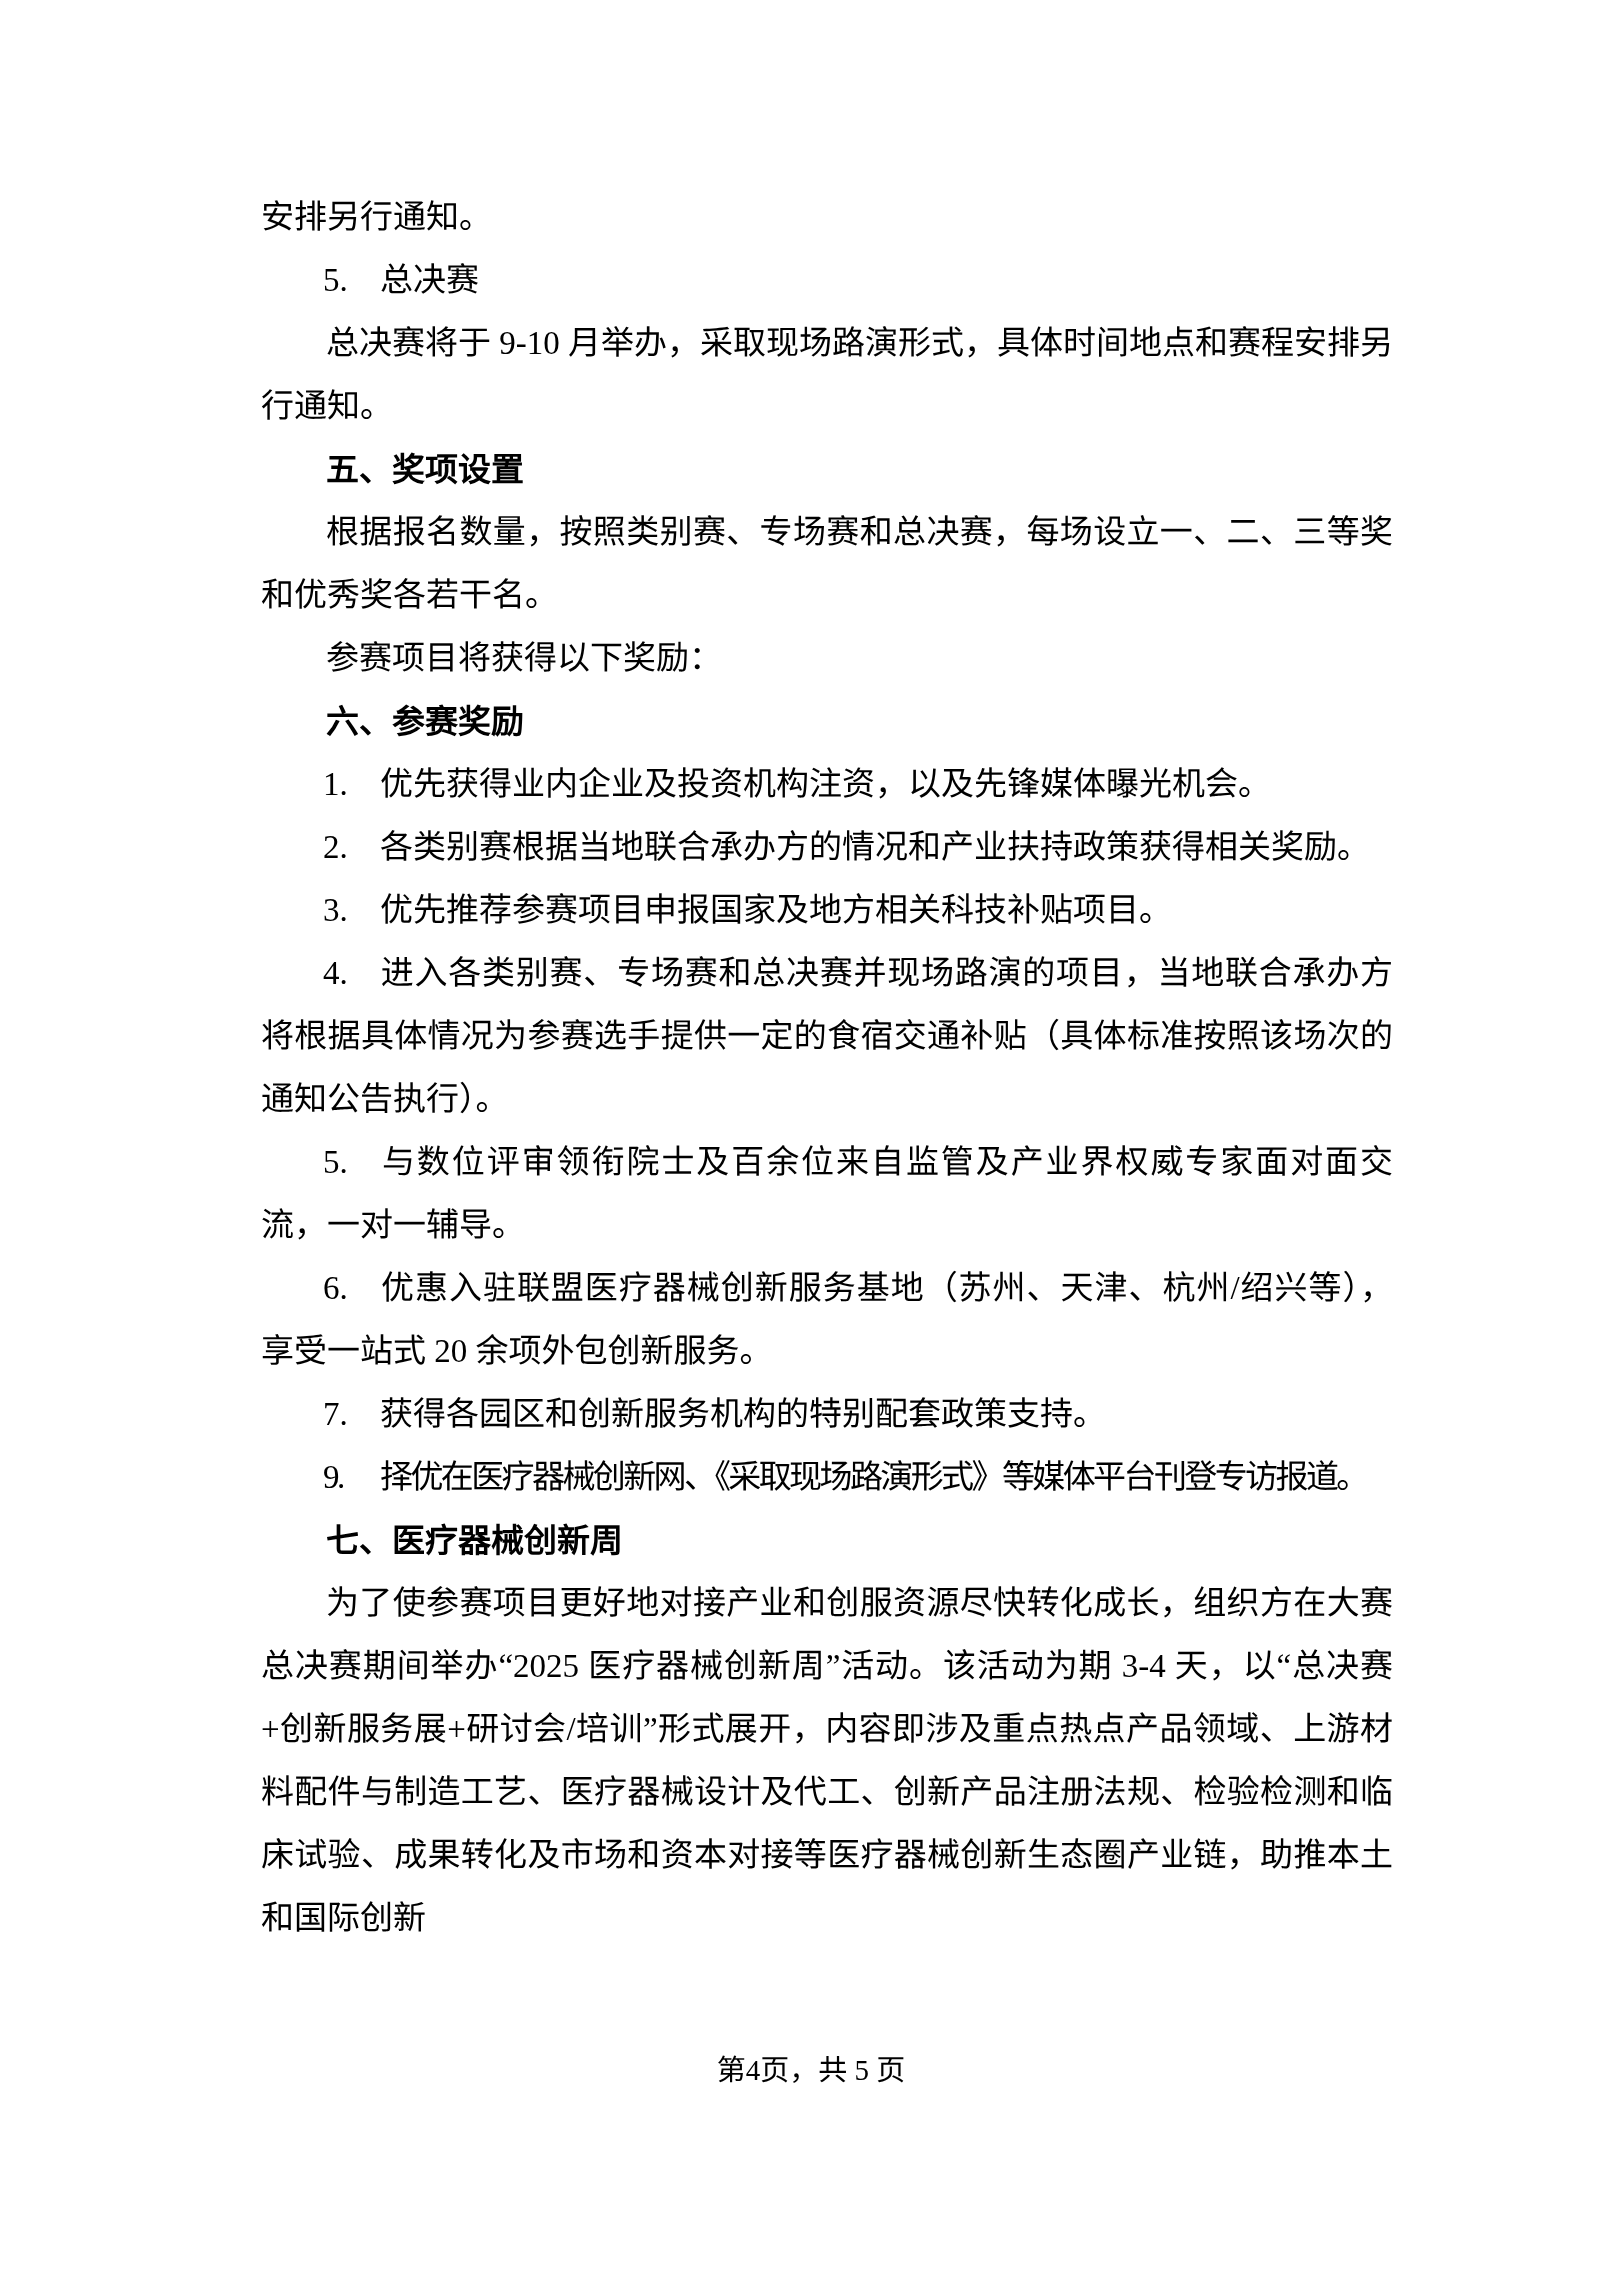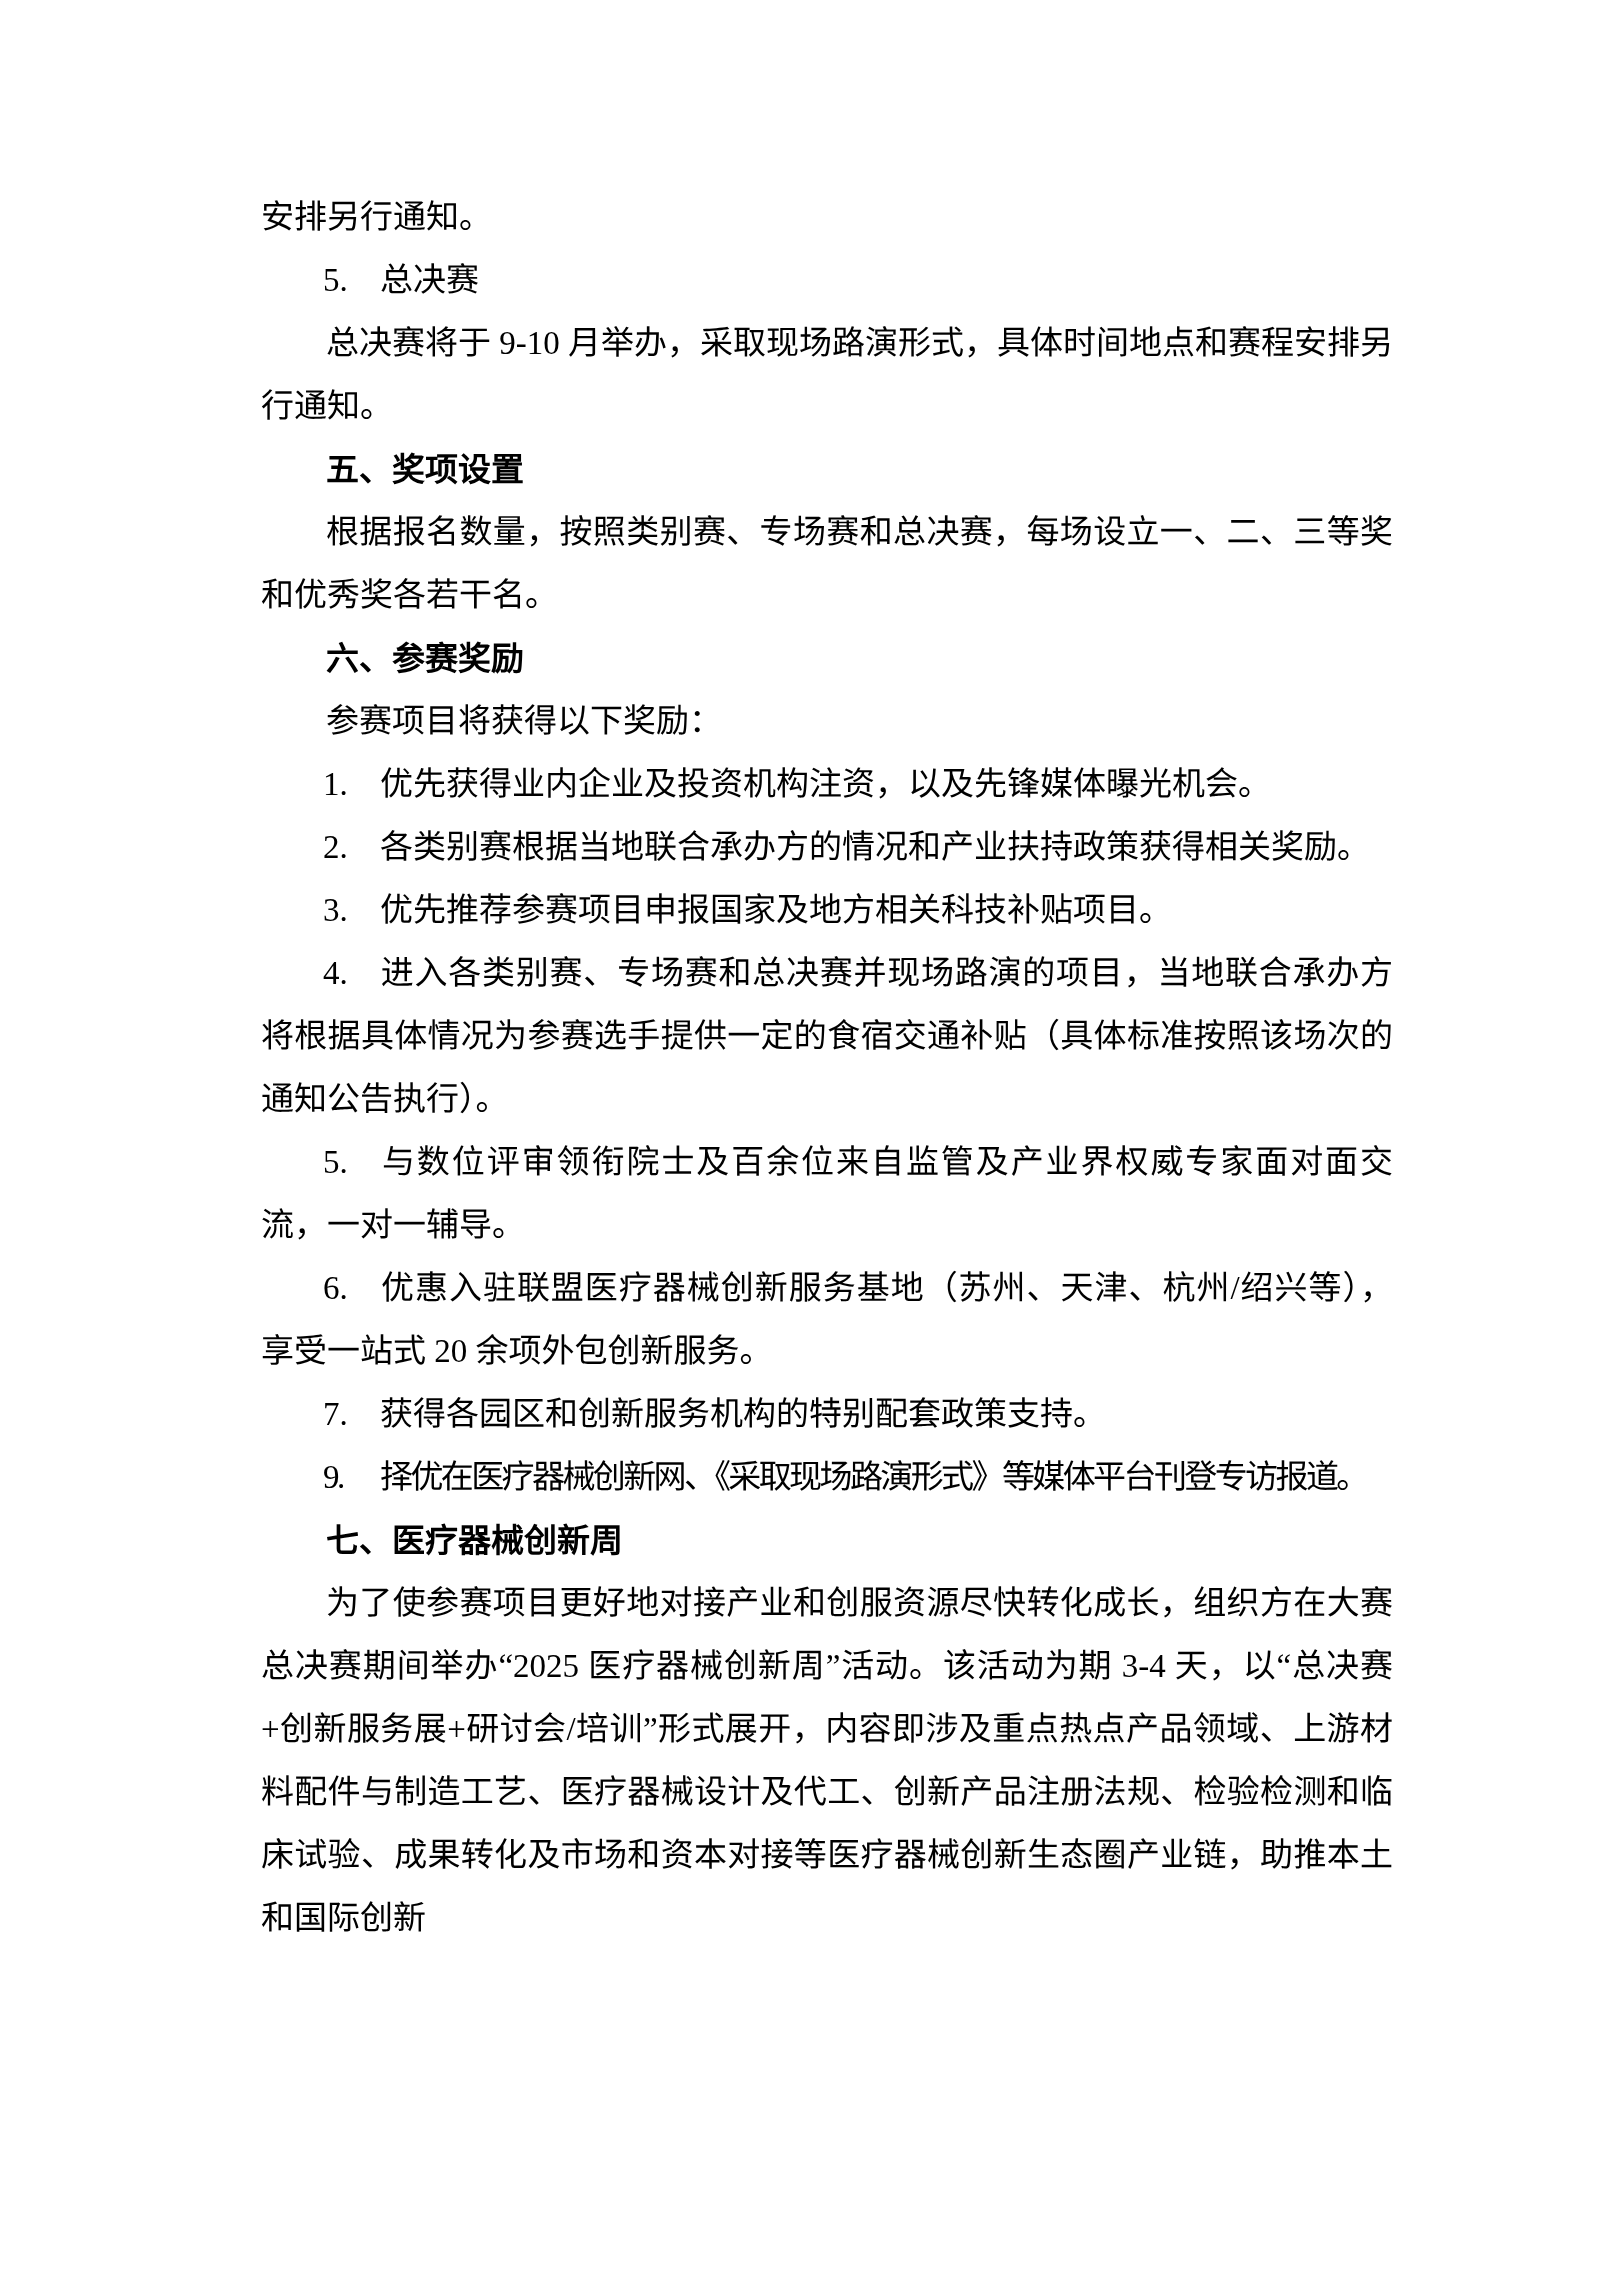--- a/index.html
+++ b/index.html
@@ -72,9 +72,9 @@
 
     <div class="block para">根据报名数量，按照类别赛、专场赛和总决赛，每场设立一、二、三等奖和优秀奖各若干名。</div>
 
+    <div class="block para">参赛项目将获得以下奖励：</div>
+
     <div class="block heading">六、参赛奖励</div>
-
-    <div class="block para">参赛项目将获得以下奖励：</div>
 
     <div class="block item">
       <span class="num">1.</span><span>优先获得业内企业及投资机构注资，以及先锋媒体曝光机会。</span>

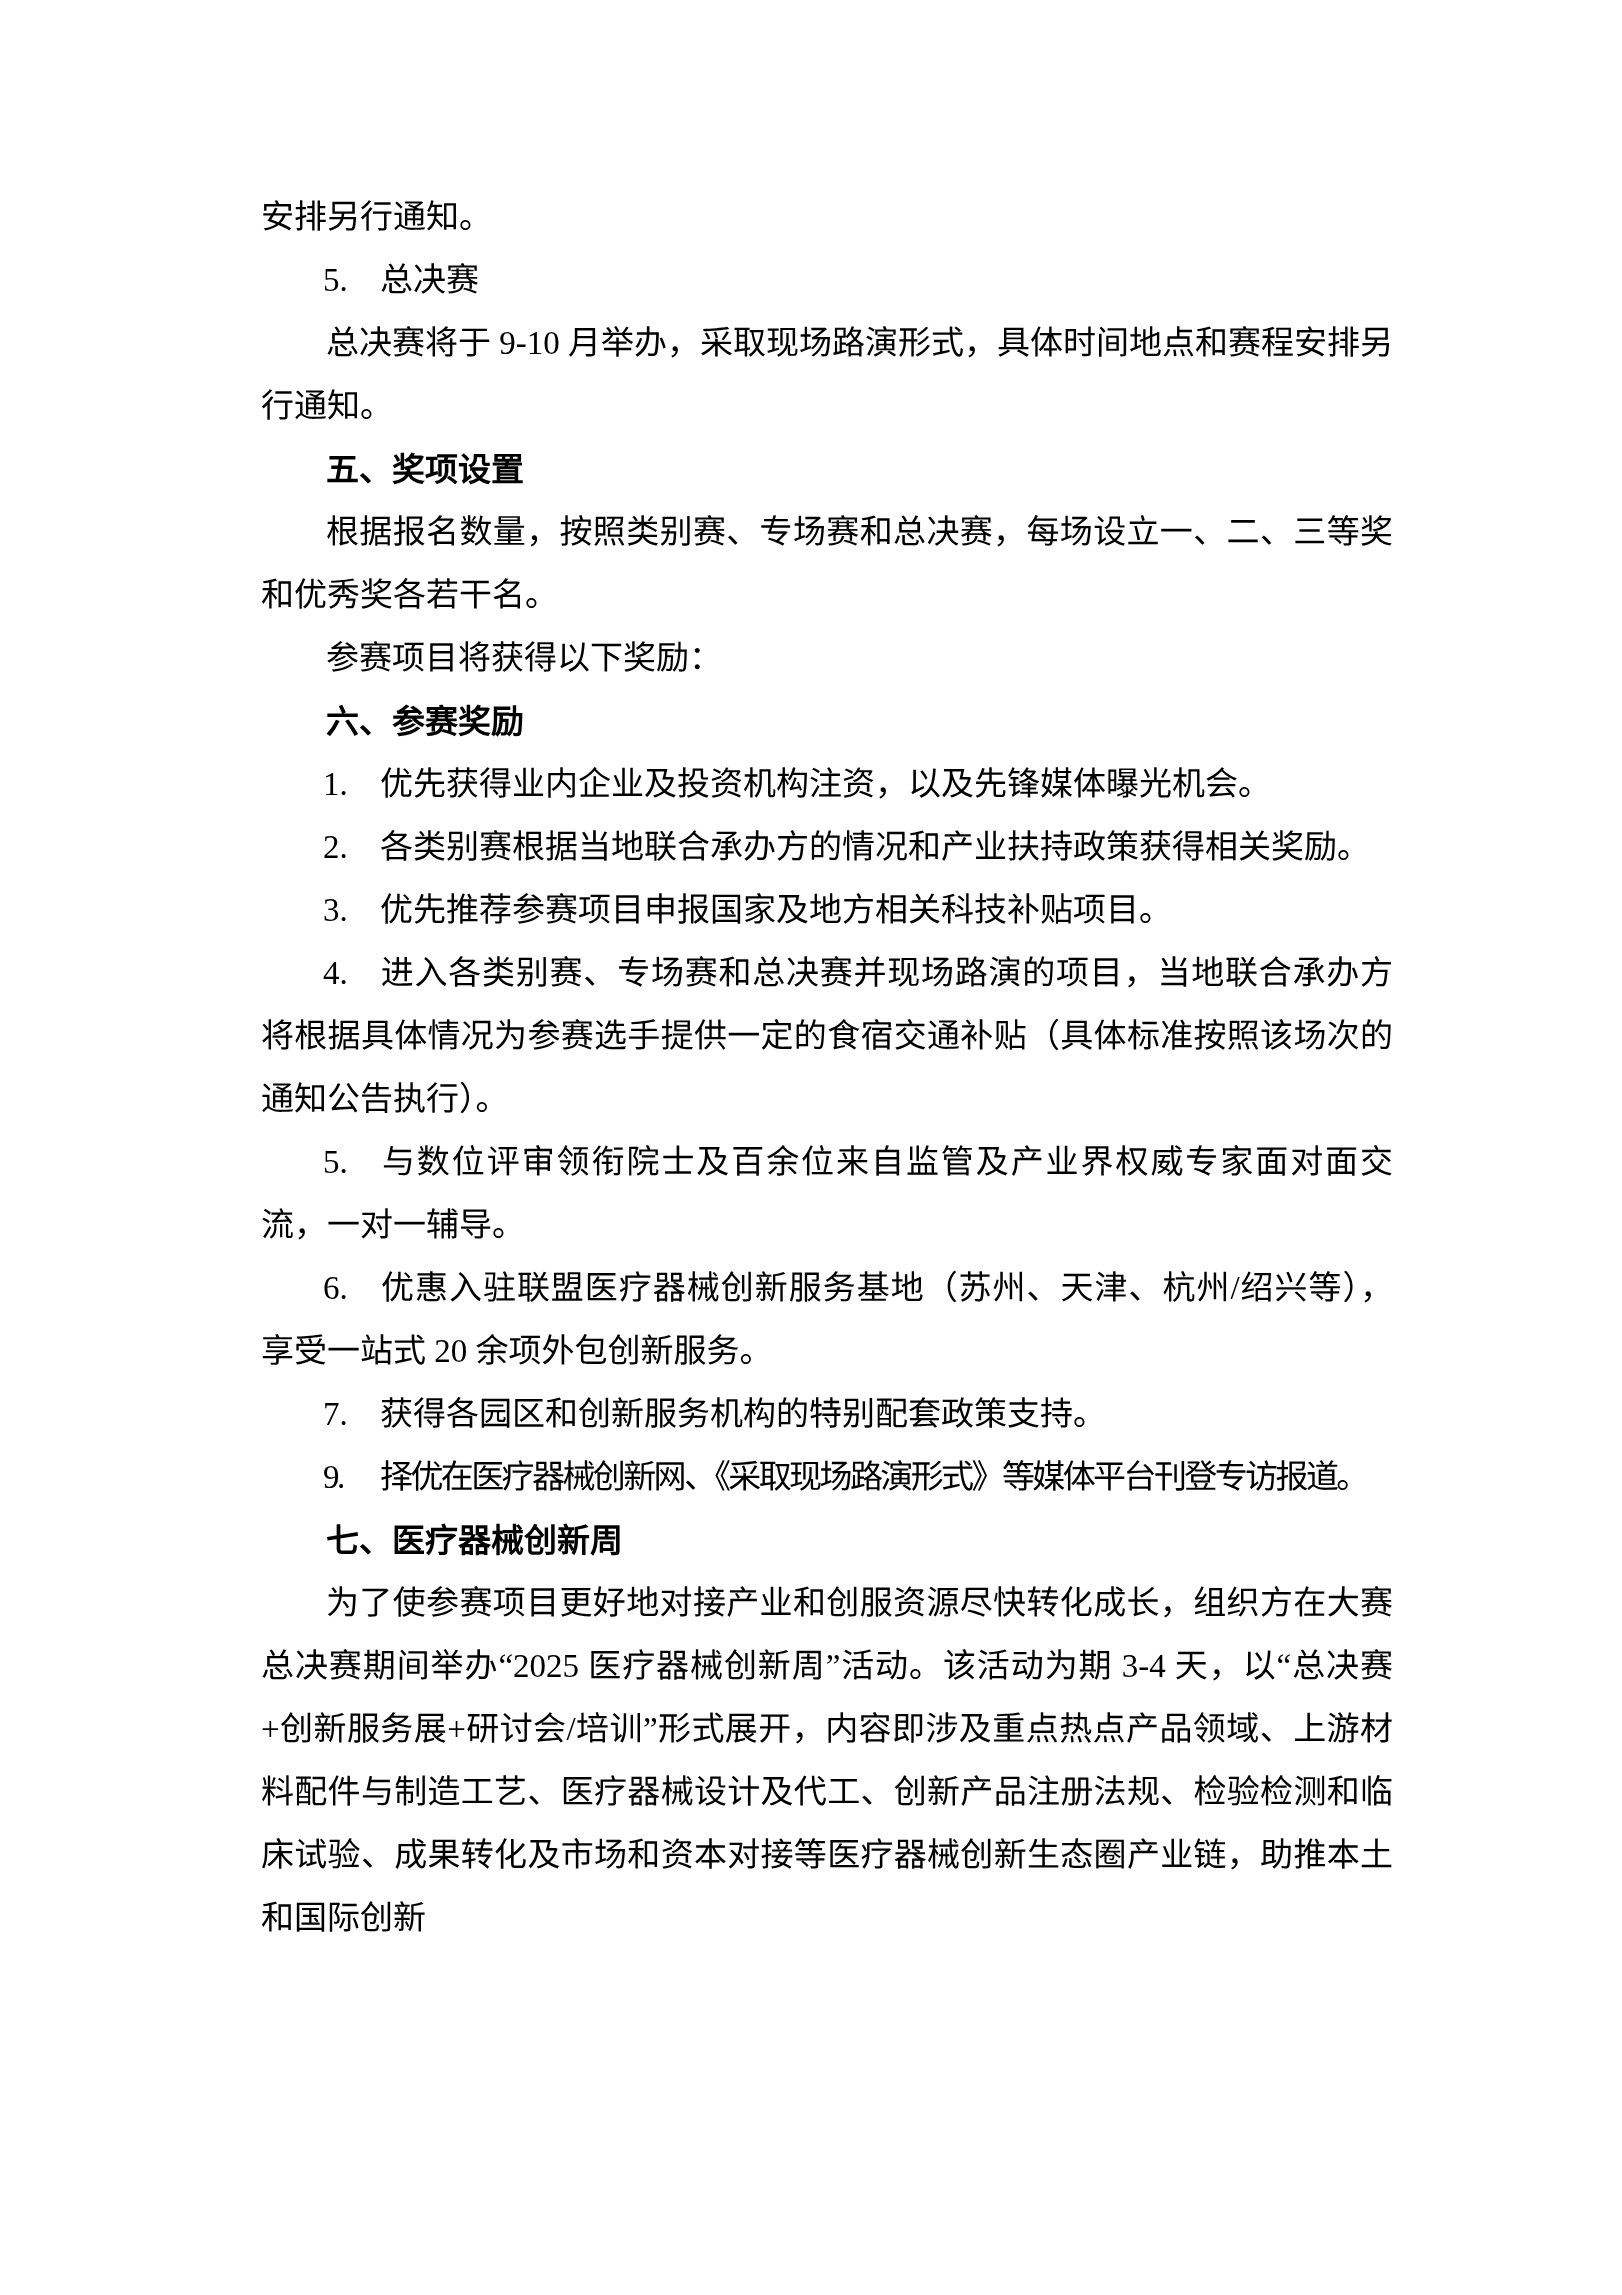--- a/index.html
+++ b/index.html
@@ -116,6 +116,7 @@
 
   </div>
 
+  <div class="footer">第4页，共 5 页</div>
 </div>
 
 

